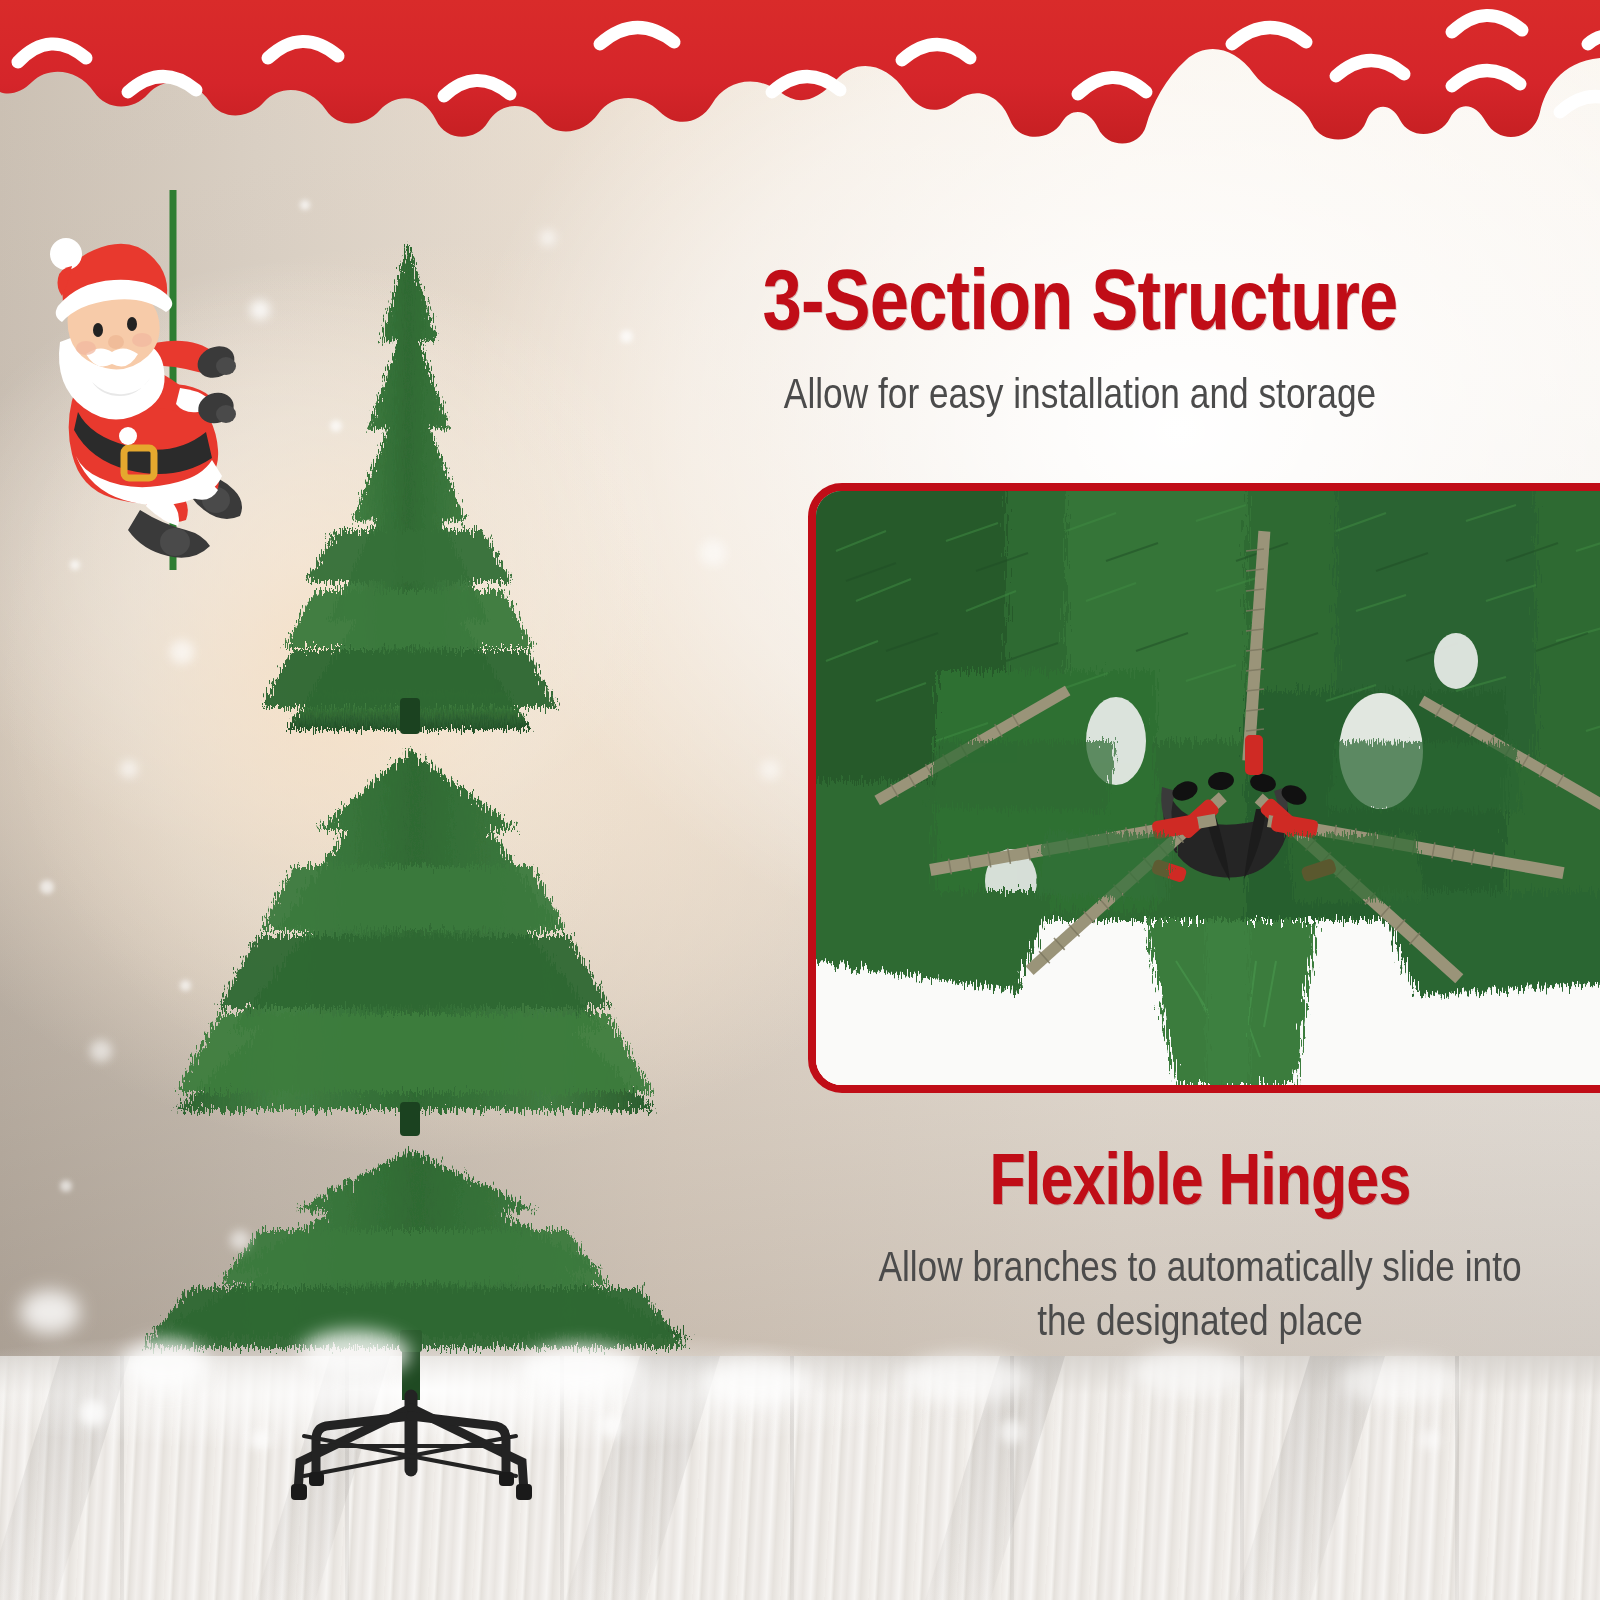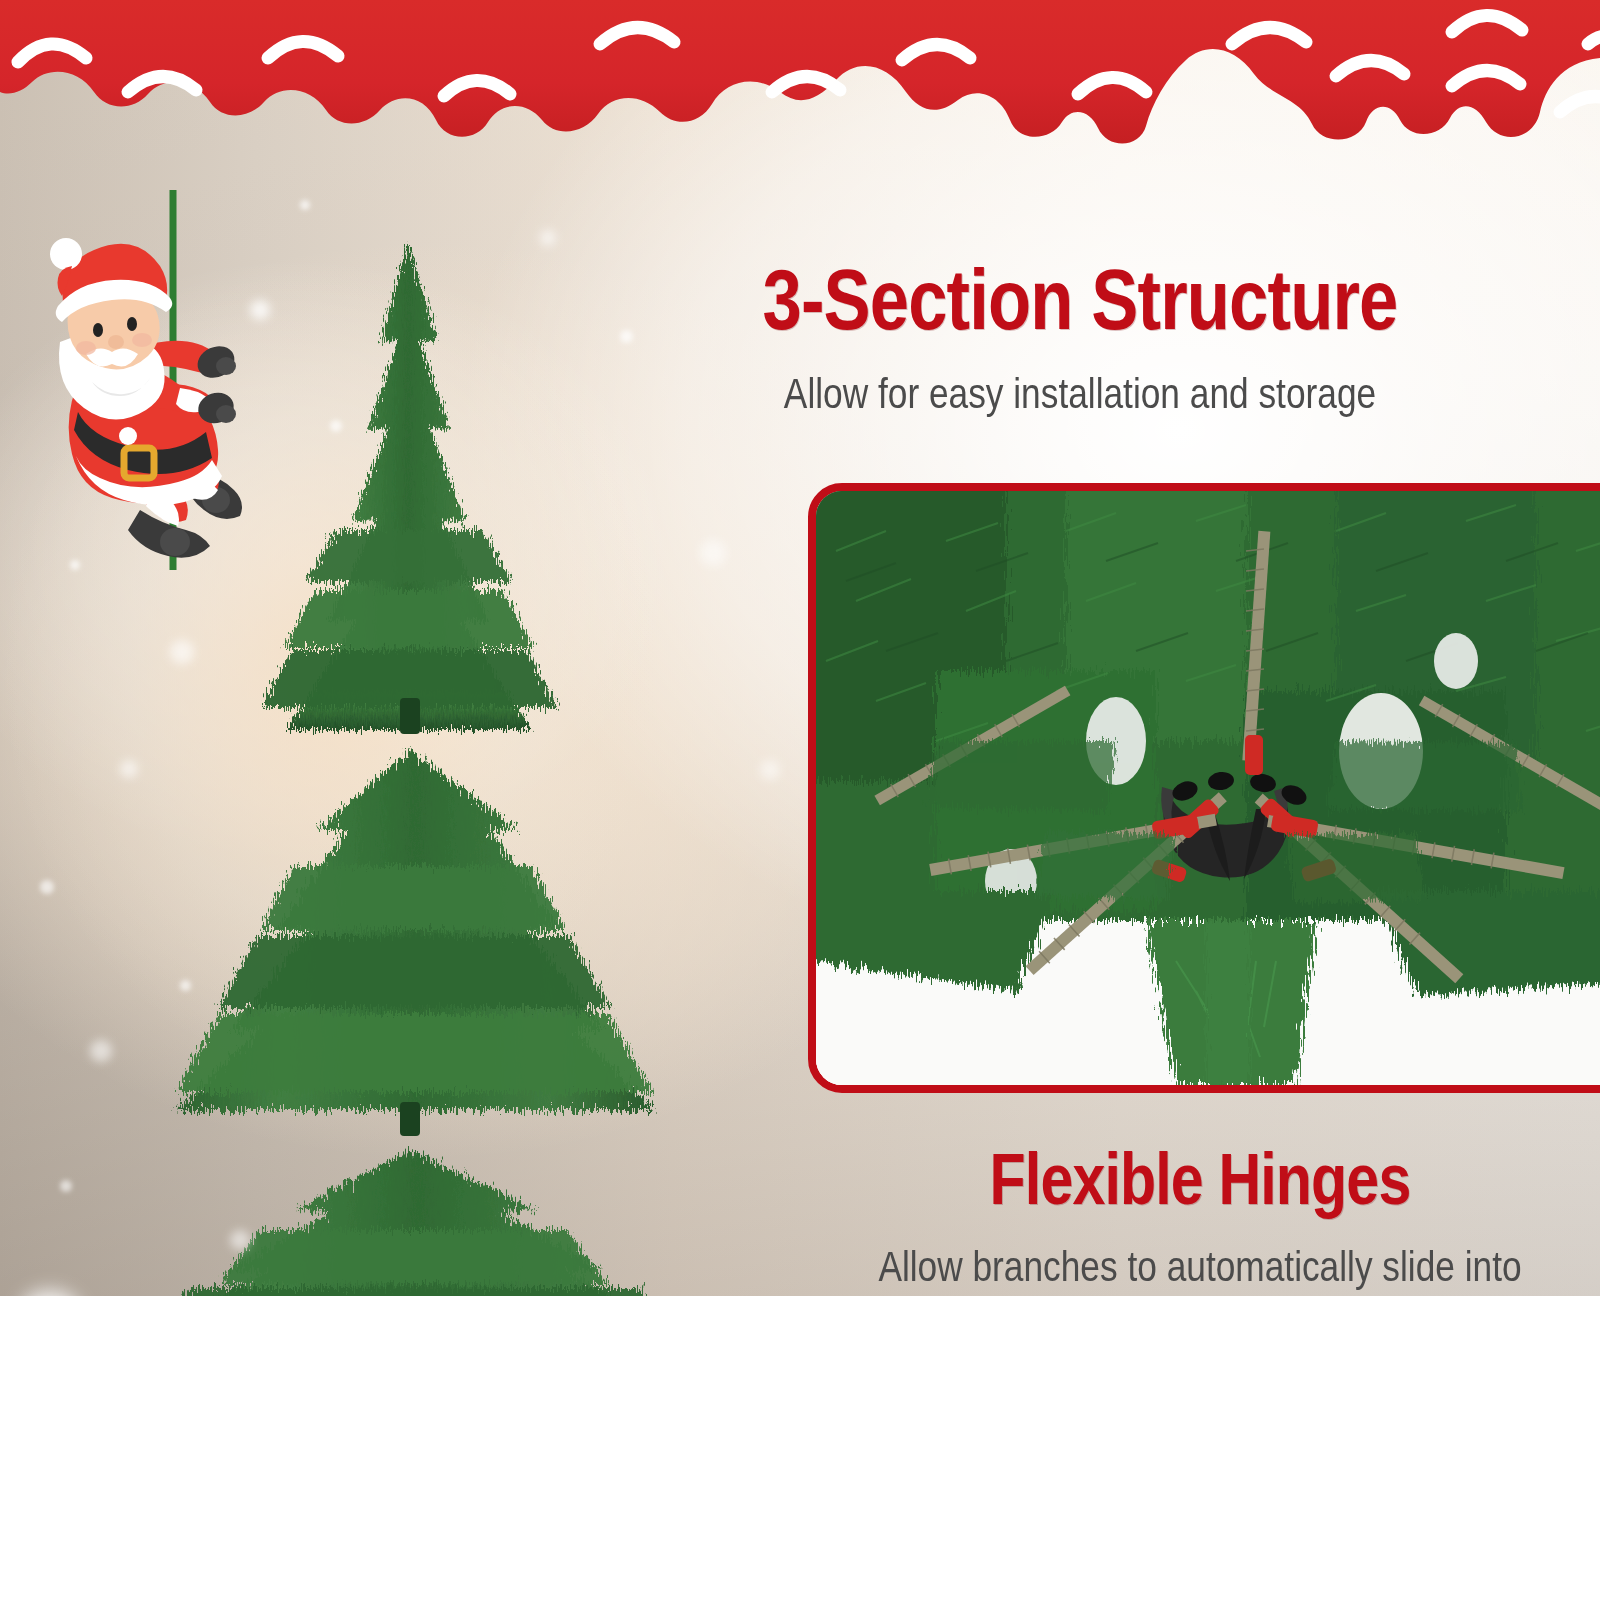--- a/index.html
+++ b/index.html
@@ -8,7 +8,7 @@
     font-family:"Liberation Sans", sans-serif;
     background:#ffffff;
   }
-  #stage{position:relative;width:1600px;height:1296px;overflow:hidden;}
+  #stage{position:relative;width:1600px;height:1600px;overflow:hidden;}
 
   
   .bg-wall{

